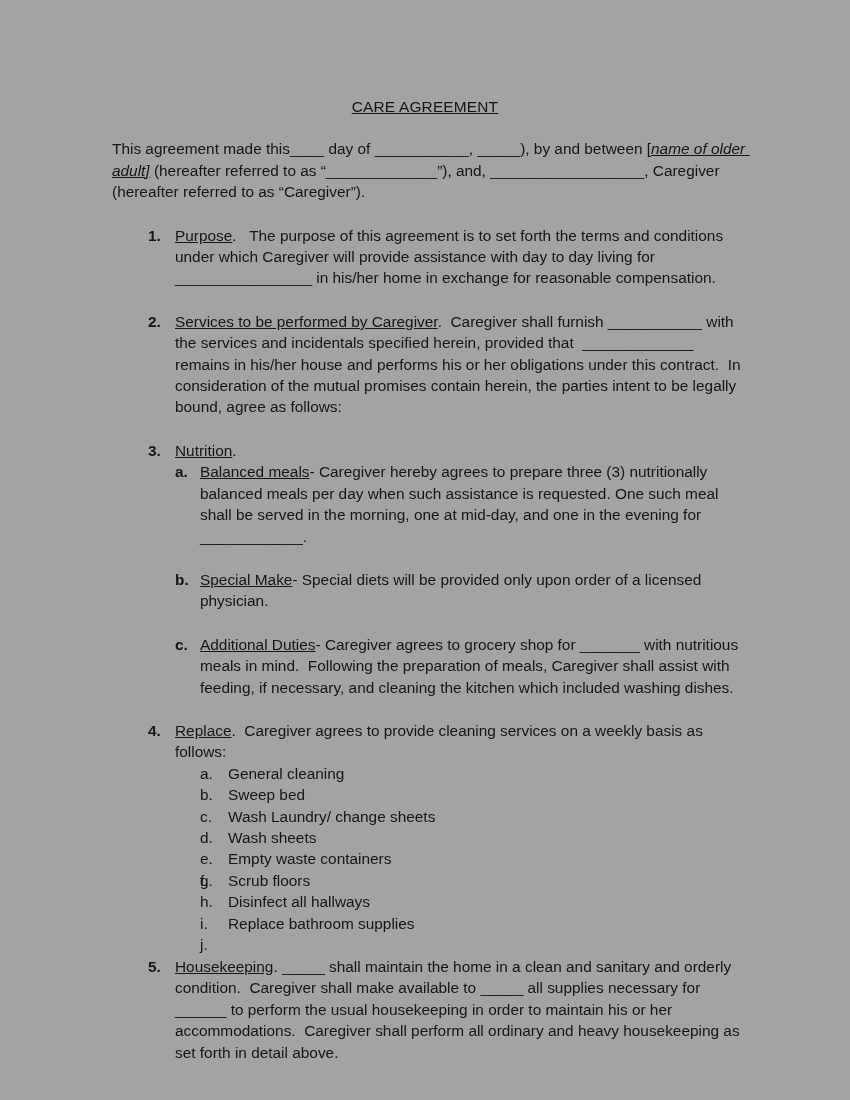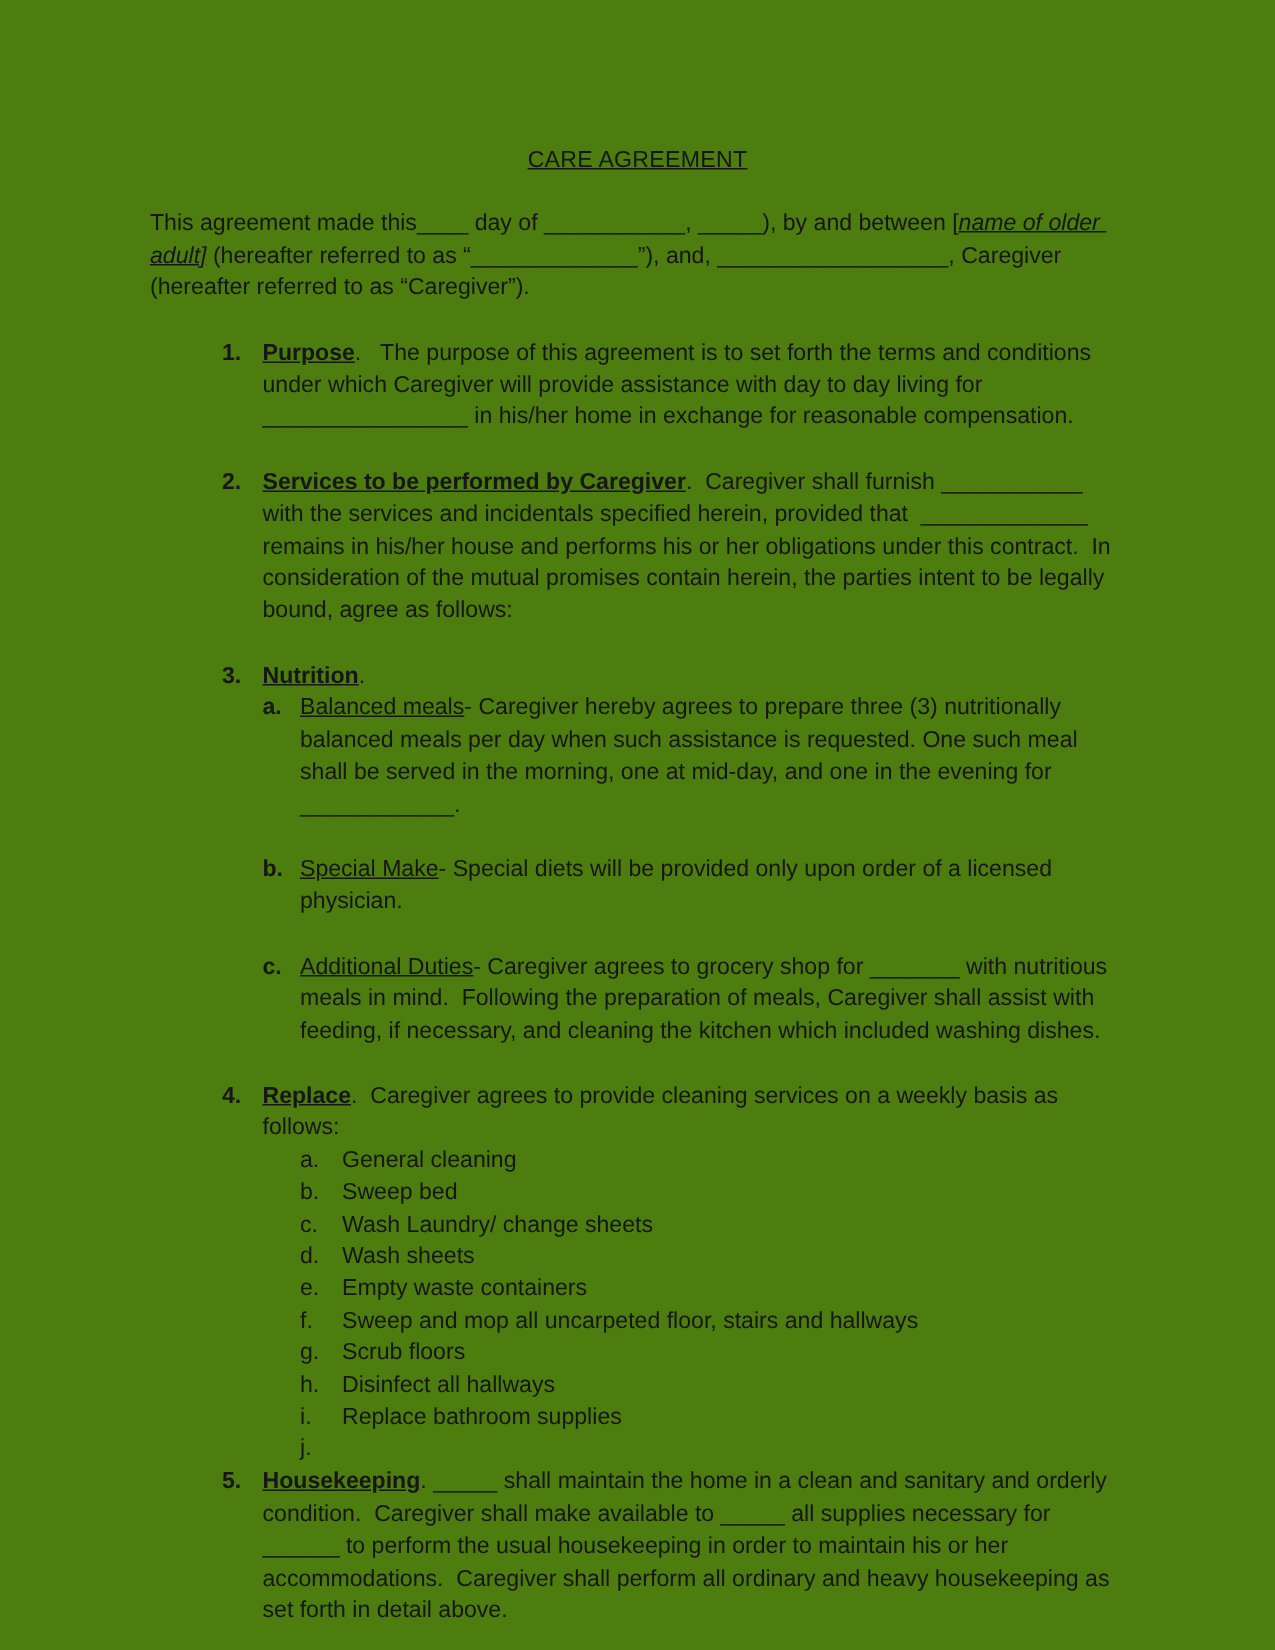--- a/index.html
+++ b/index.html
@@ -4,7 +4,7 @@
 <style>
   html,body{margin:0;padding:0;background:#e8e8e8;}
   .page{
-    width:850px;height:1100px;background:#4d7c0f;box-sizing:border-box;
+    width:850px;height:1100px;background:#a3a3a3;box-sizing:border-box;
     padding:96px 100px 0 100px;margin:0 auto;position:relative;
     font-family:"Liberation Sans", sans-serif;
     font-size:15.4px;line-height:21.4px;color:#161616;

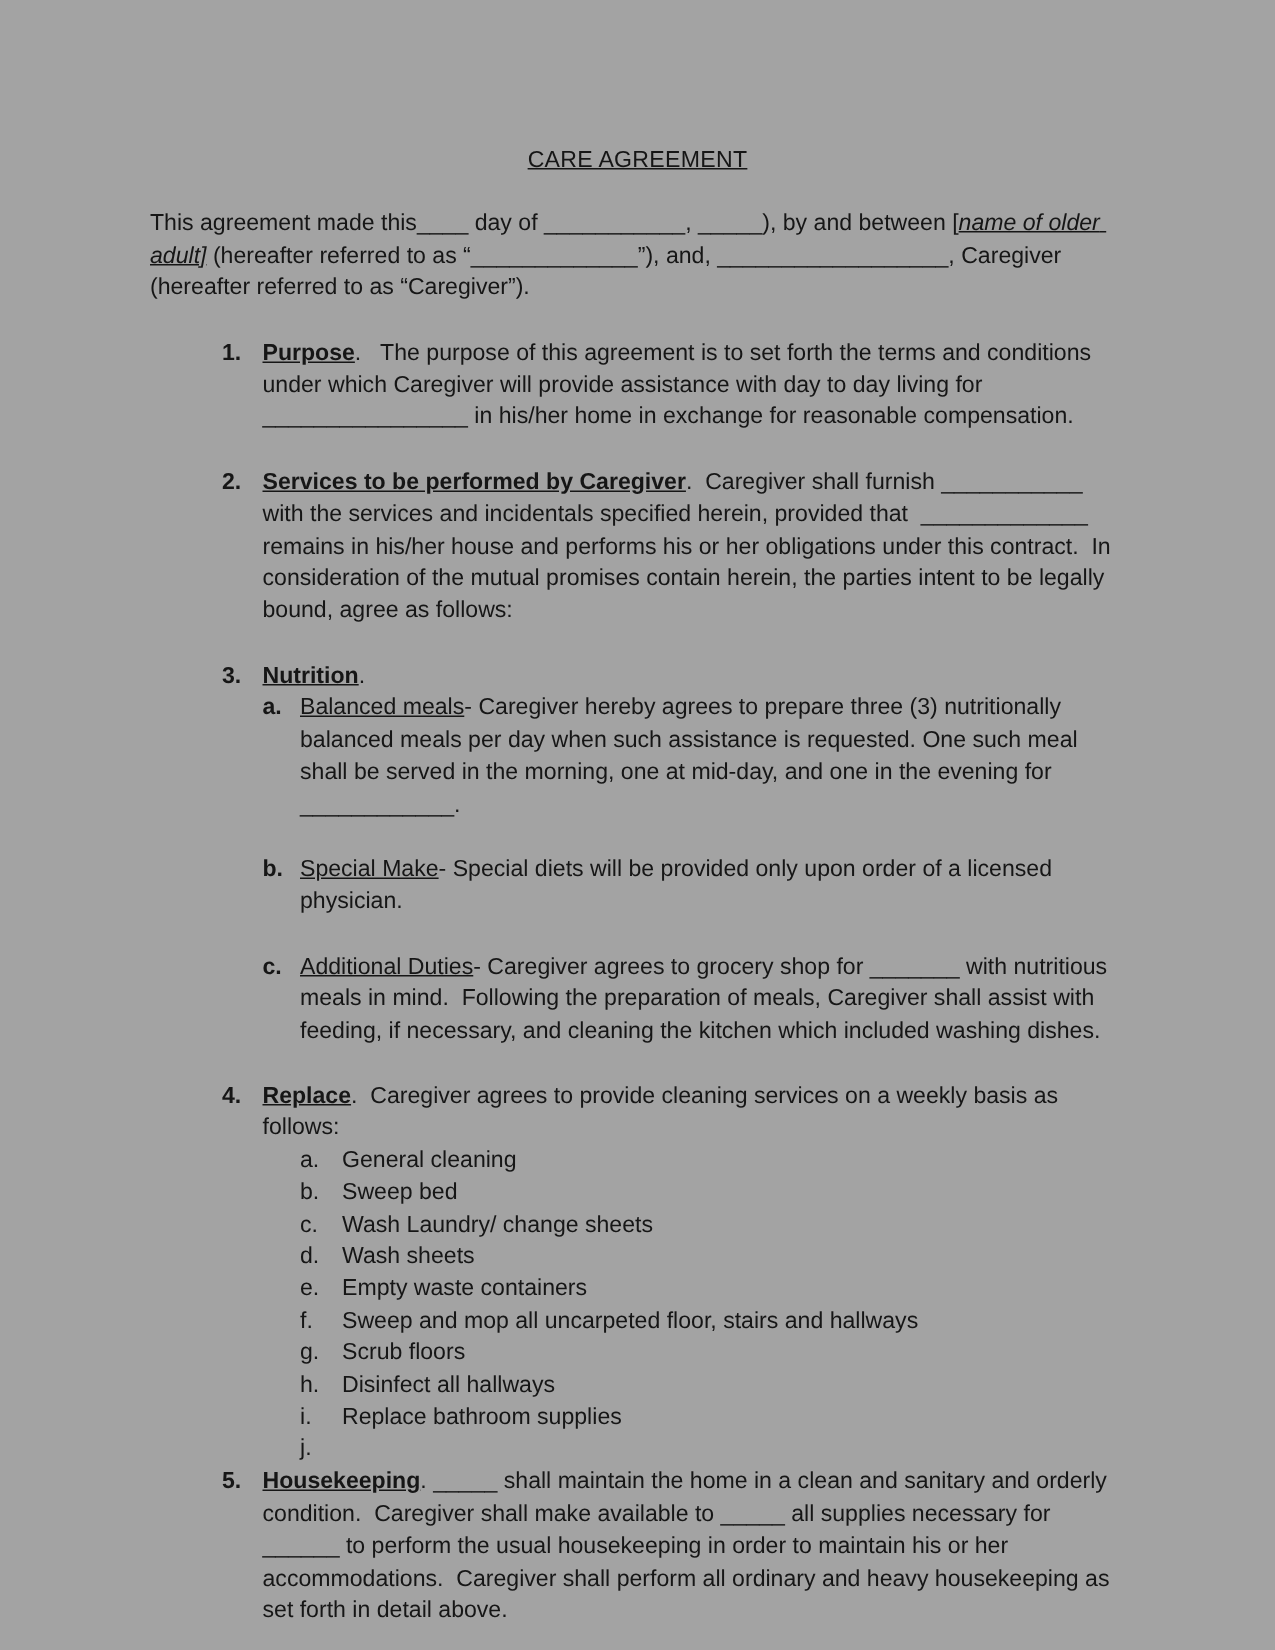--- a/index.html
+++ b/index.html
@@ -16,7 +16,7 @@
   }
   .block{margin-bottom:22px;position:relative;}
   .block.tight{margin-bottom:0;}
-  .b-paragraph{padding-left:0;}
+  .b-paragraph{padding-left:0;margin-left:12px;}
   .b-numbered-item{padding-left:75px;}
   .b-numbered-item > .marker{position:absolute;left:48px;top:0;}
   .b-sub-item{padding-left:100px;}

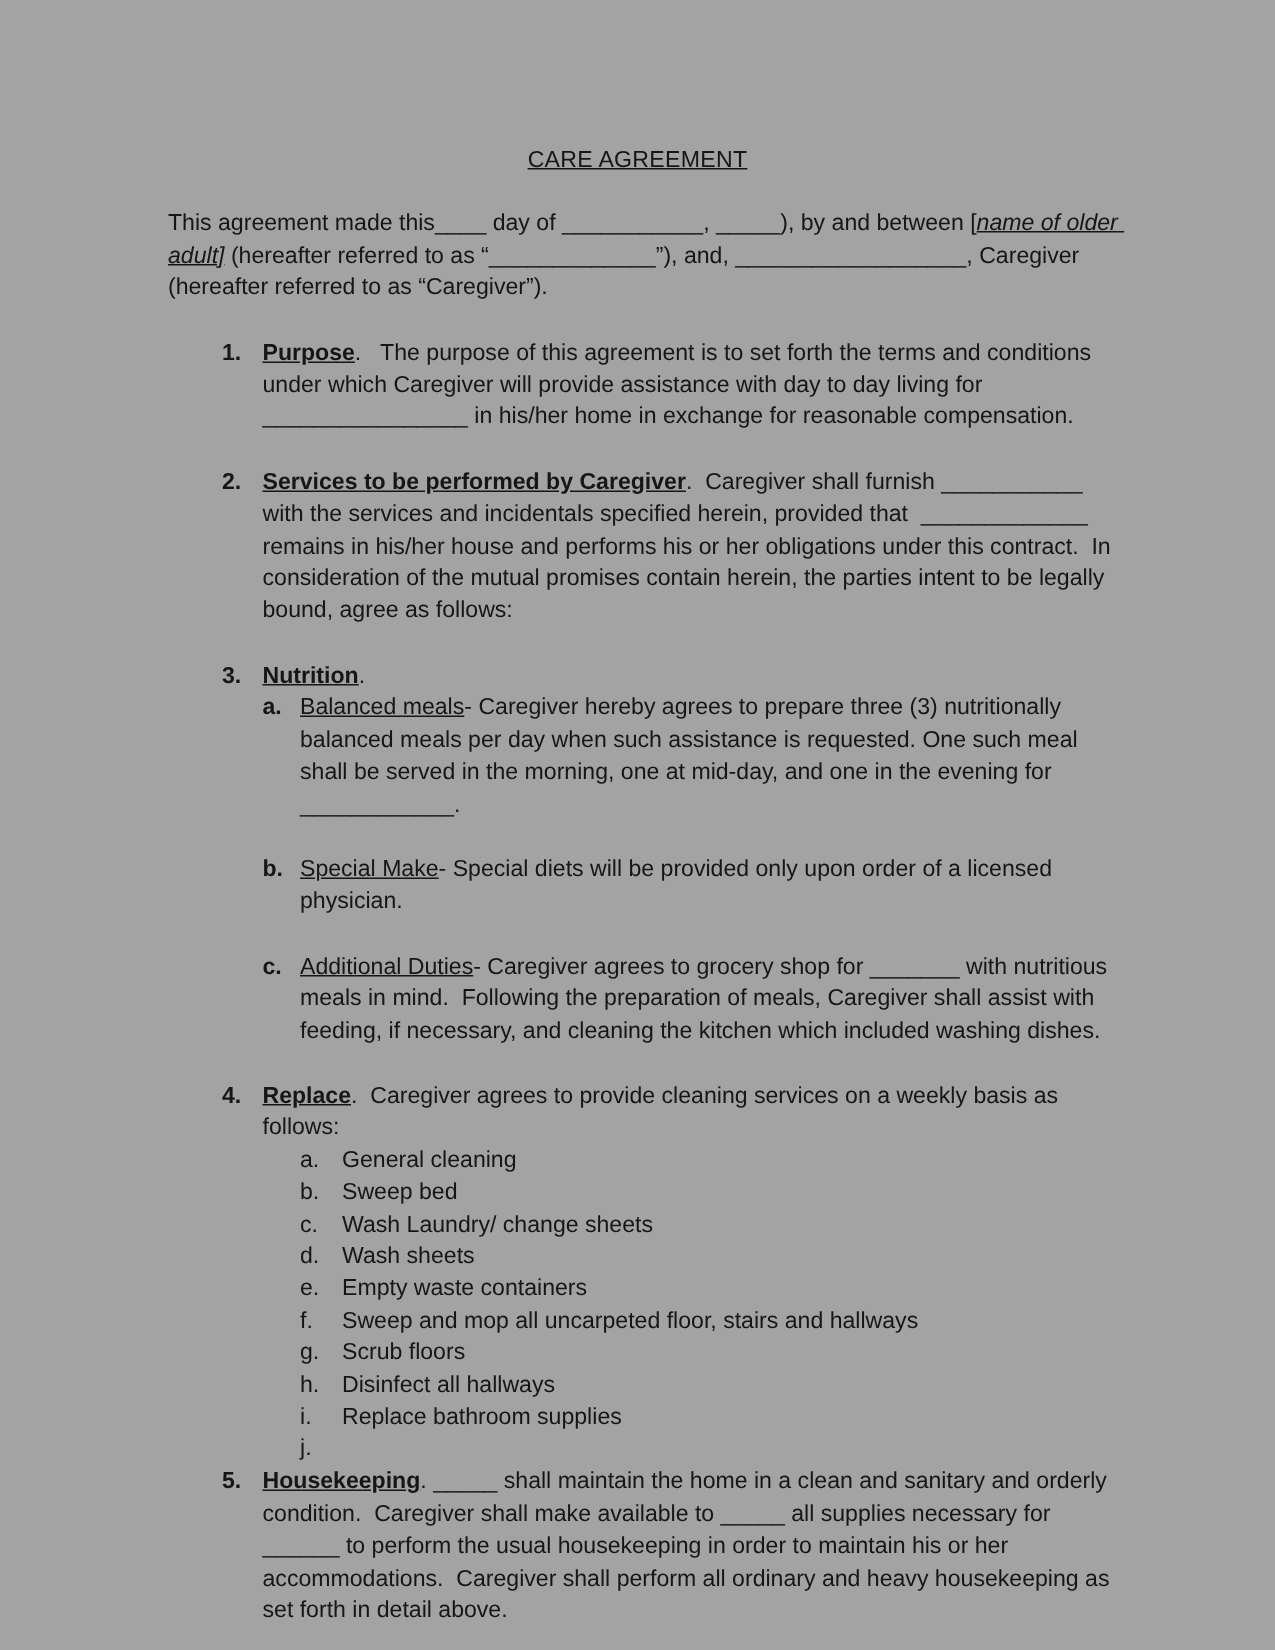--- a/index.html
+++ b/index.html
@@ -26,7 +26,7 @@
   .marker.mb{font-weight:bold;}
   .run{white-space:pre-wrap;}
   .s-u{text-decoration:underline;}
-  .s-bu{font-weight:bold;text-decoration:underline;}
+  .s-bu{font-weight:normal;text-decoration:underline;}
   .s-iu{font-style:italic;text-decoration:underline;}
 </style>
 </head>

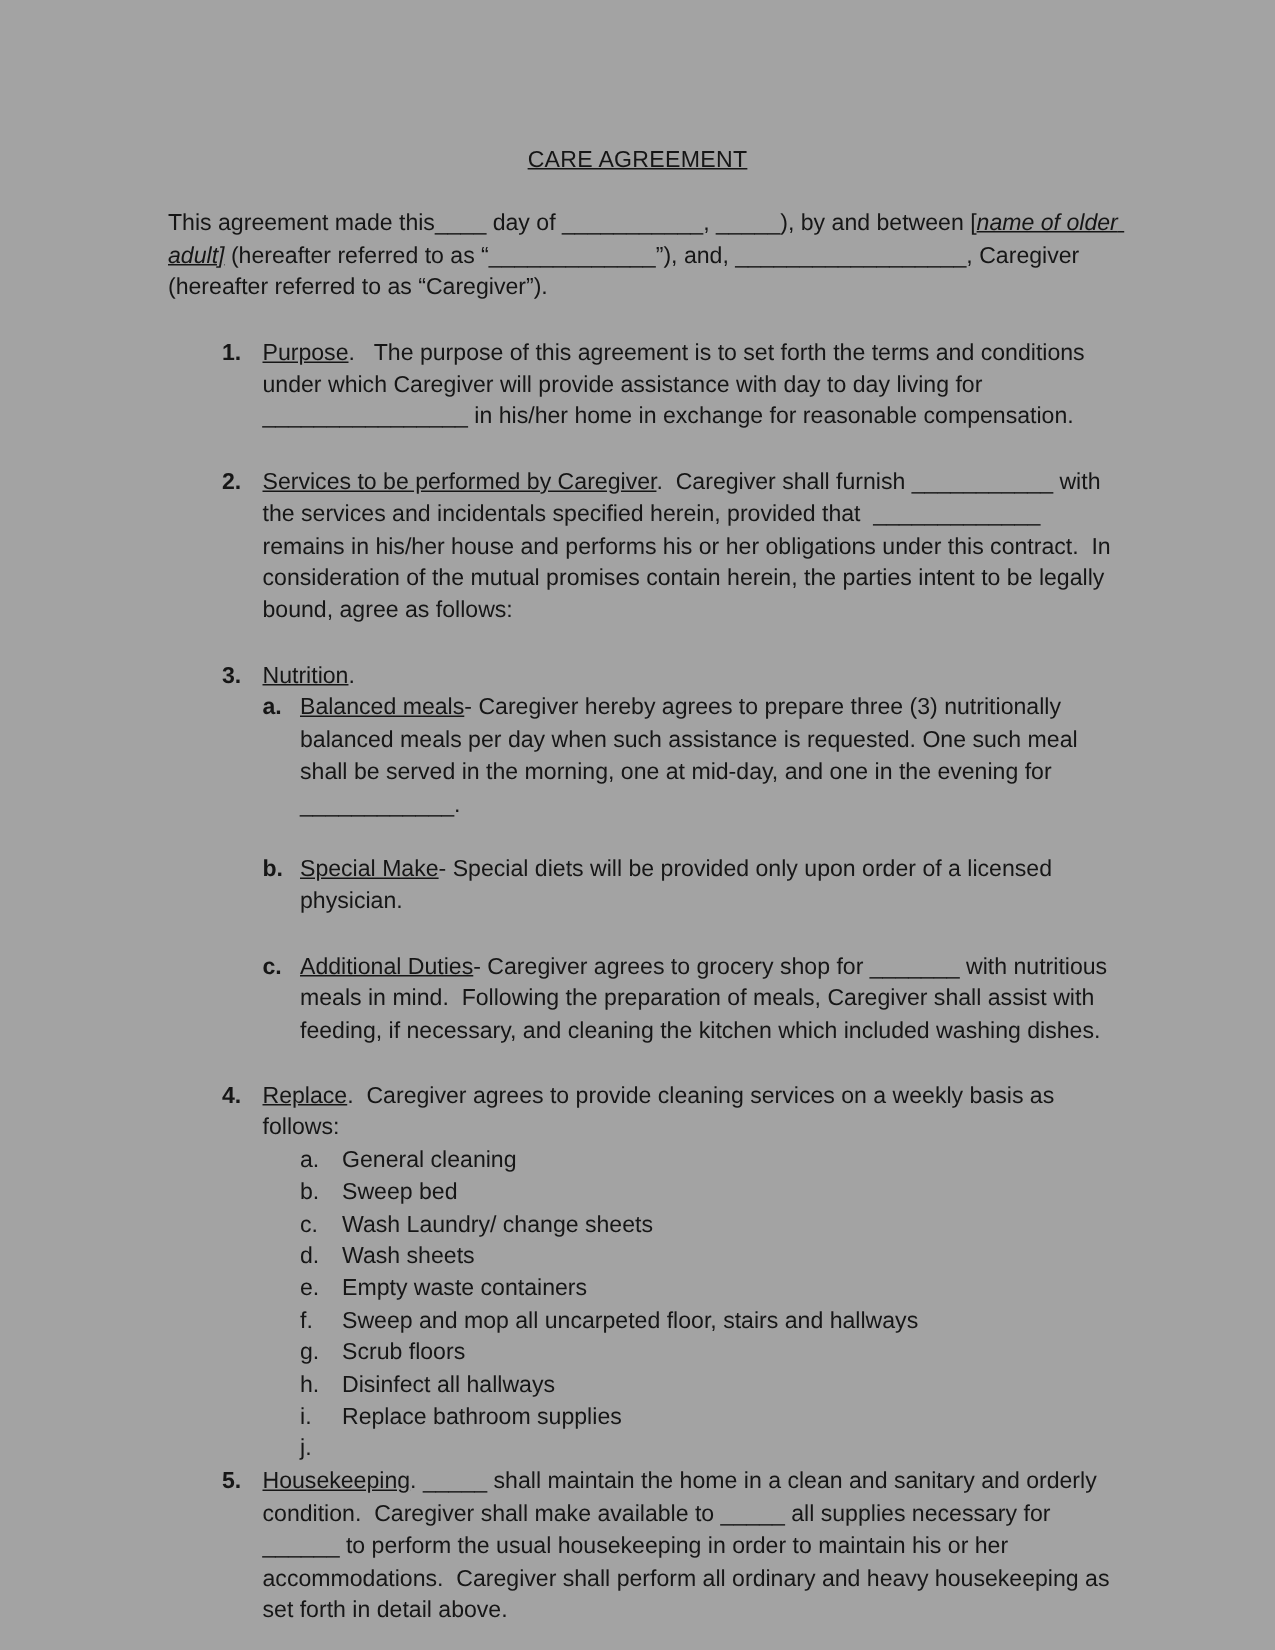--- a/index.html
+++ b/index.html
@@ -48,7 +48,7 @@
       <div class="block b-checklist-item tight"><span class="marker">c.</span><span class="run">Wash Laundry/ change sheets</span></div>
       <div class="block b-checklist-item tight"><span class="marker">d.</span><span class="run">Wash sheets</span></div>
       <div class="block b-checklist-item tight"><span class="marker">e.</span><span class="run">Empty waste containers</span></div>
-      <div class="block b-checklist-item tight"><span class="marker">f.</span><span class="run">Sweep and mop all uncarpeted floor, stairs and hallways</span></div>
+      <div class="block b-checklist-item tight"><span class="marker">f.</span></div>
       <div class="block b-checklist-item tight"><span class="marker">g.</span><span class="run">Scrub floors</span></div>
       <div class="block b-checklist-item tight"><span class="marker">h.</span><span class="run">Disinfect all hallways</span></div>
       <div class="block b-checklist-item tight"><span class="marker">i.</span><span class="run">Replace bathroom supplies</span></div>

